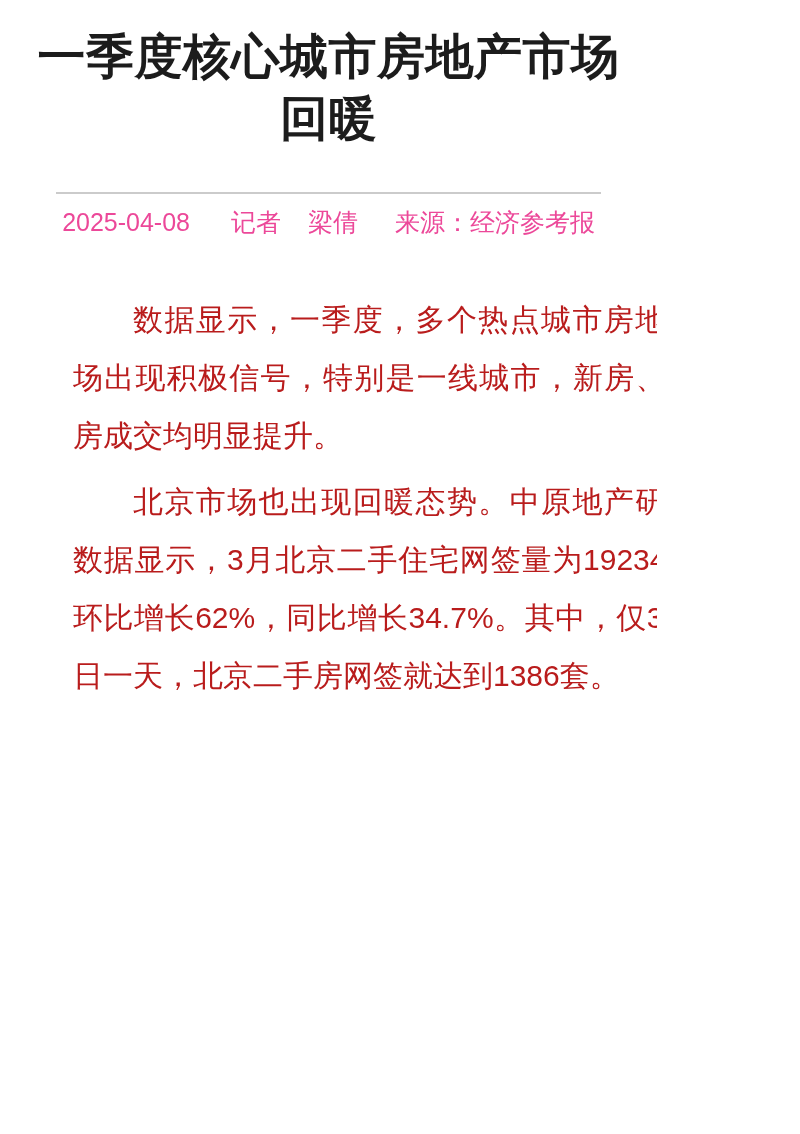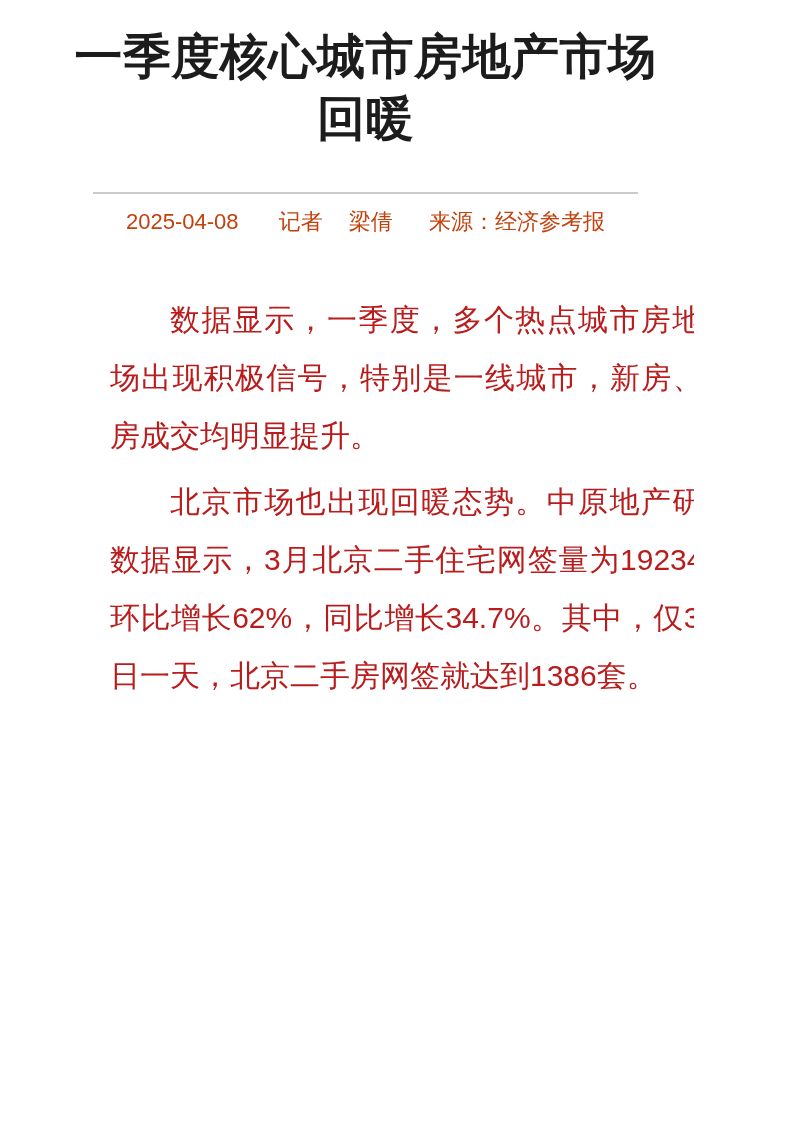--- a/index.html
+++ b/index.html
@@ -13,7 +13,6 @@
     background: #ffffff;
     overflow: hidden;
     font-family: "Liberation Sans", "DejaVu Sans", sans-serif;
-    padding-left: 37px;
   }
   .article-title {
     margin: 0 30px;

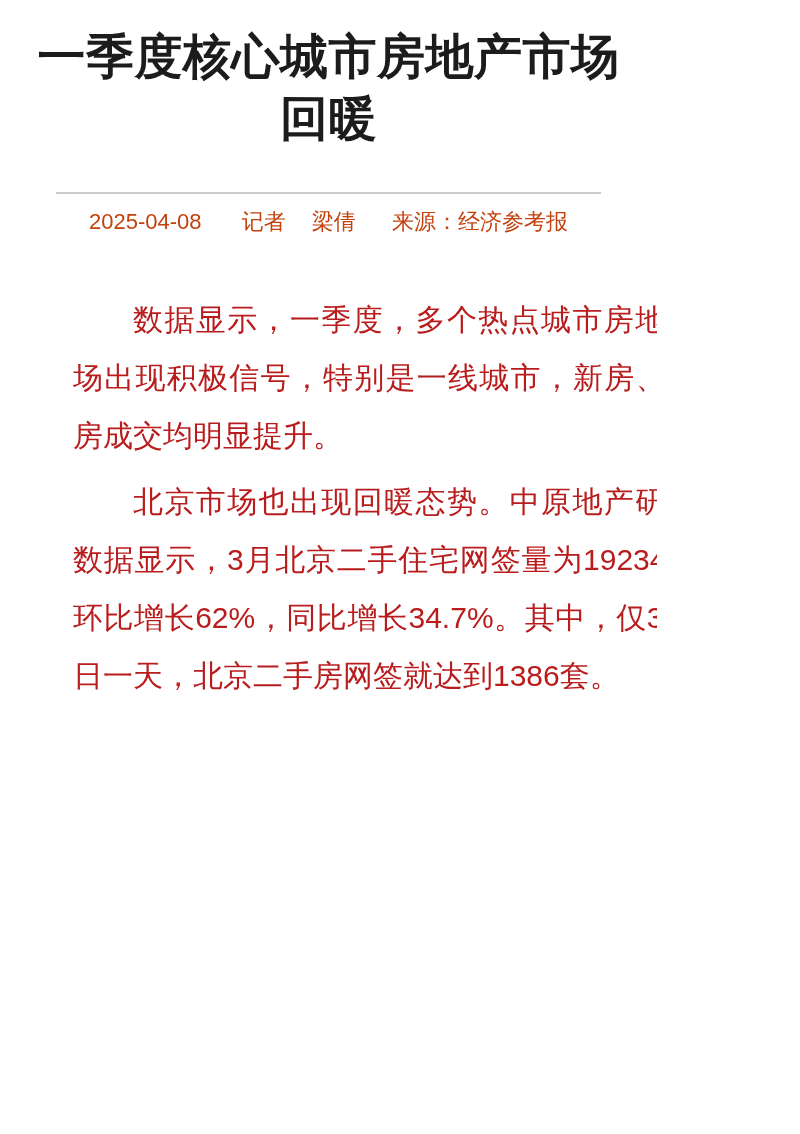--- a/index.html
+++ b/index.html
@@ -33,9 +33,9 @@
   .meta-row {
     margin-top: 12px;
     text-align: center;
-    font-size: 22px;
+    font-size: 25px;
     line-height: 32px;
-    color: #c2410c;
+    color: #ec4899;
     white-space: nowrap;
   }
   .meta-row .meta-date { margin-right: 34px; }

